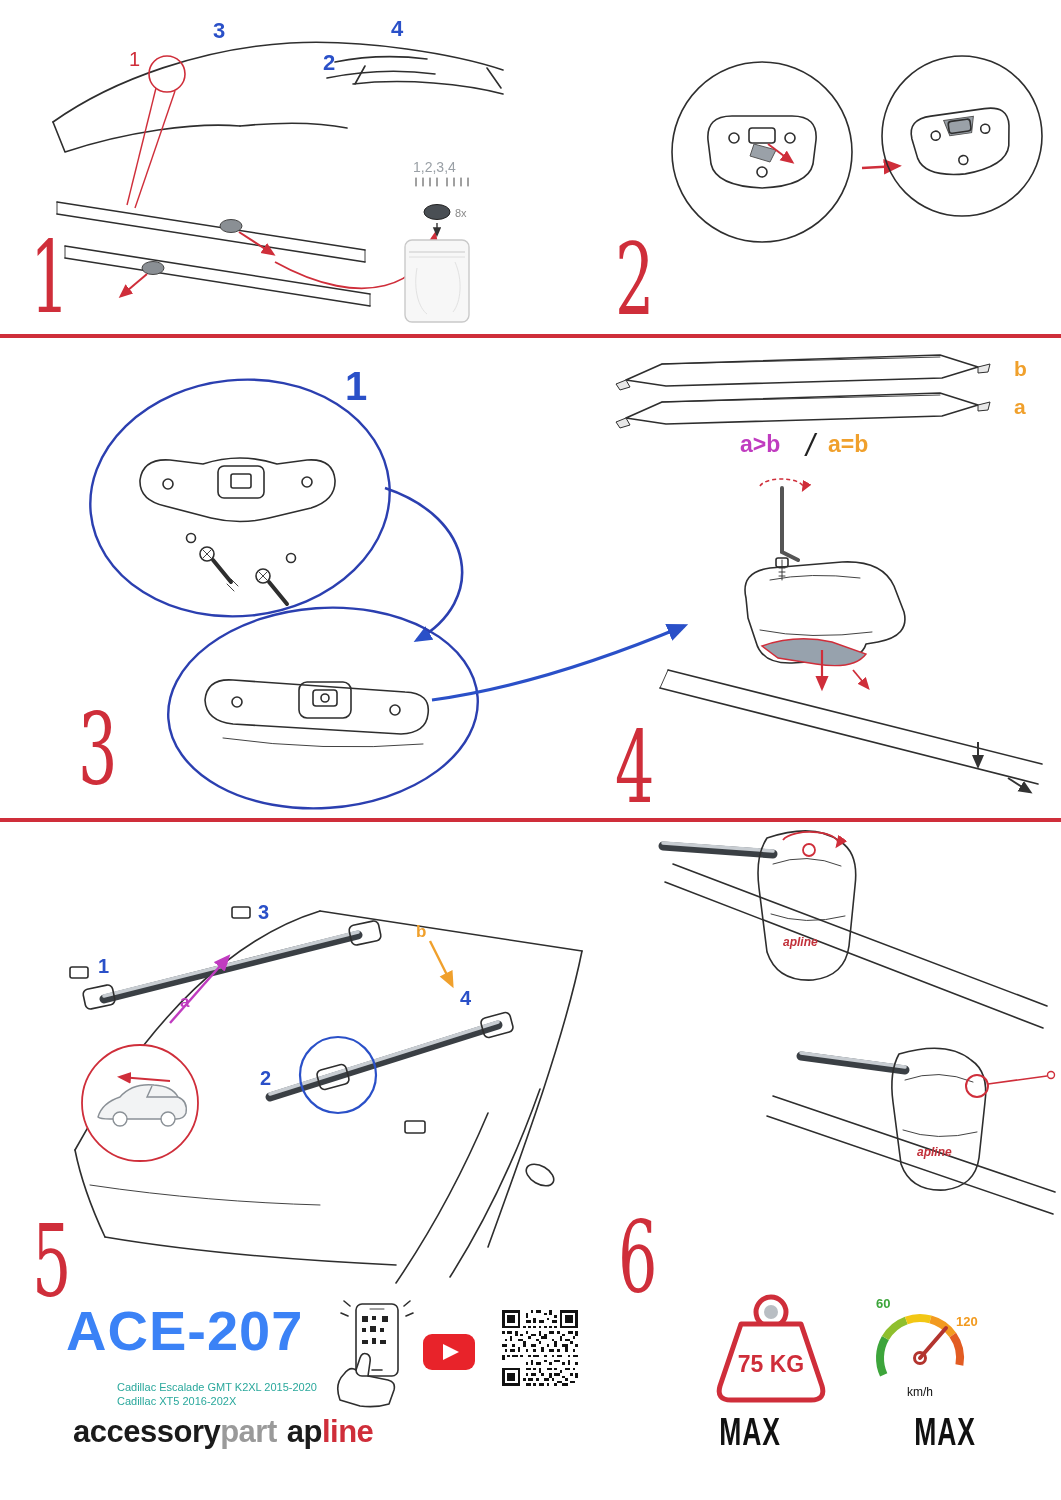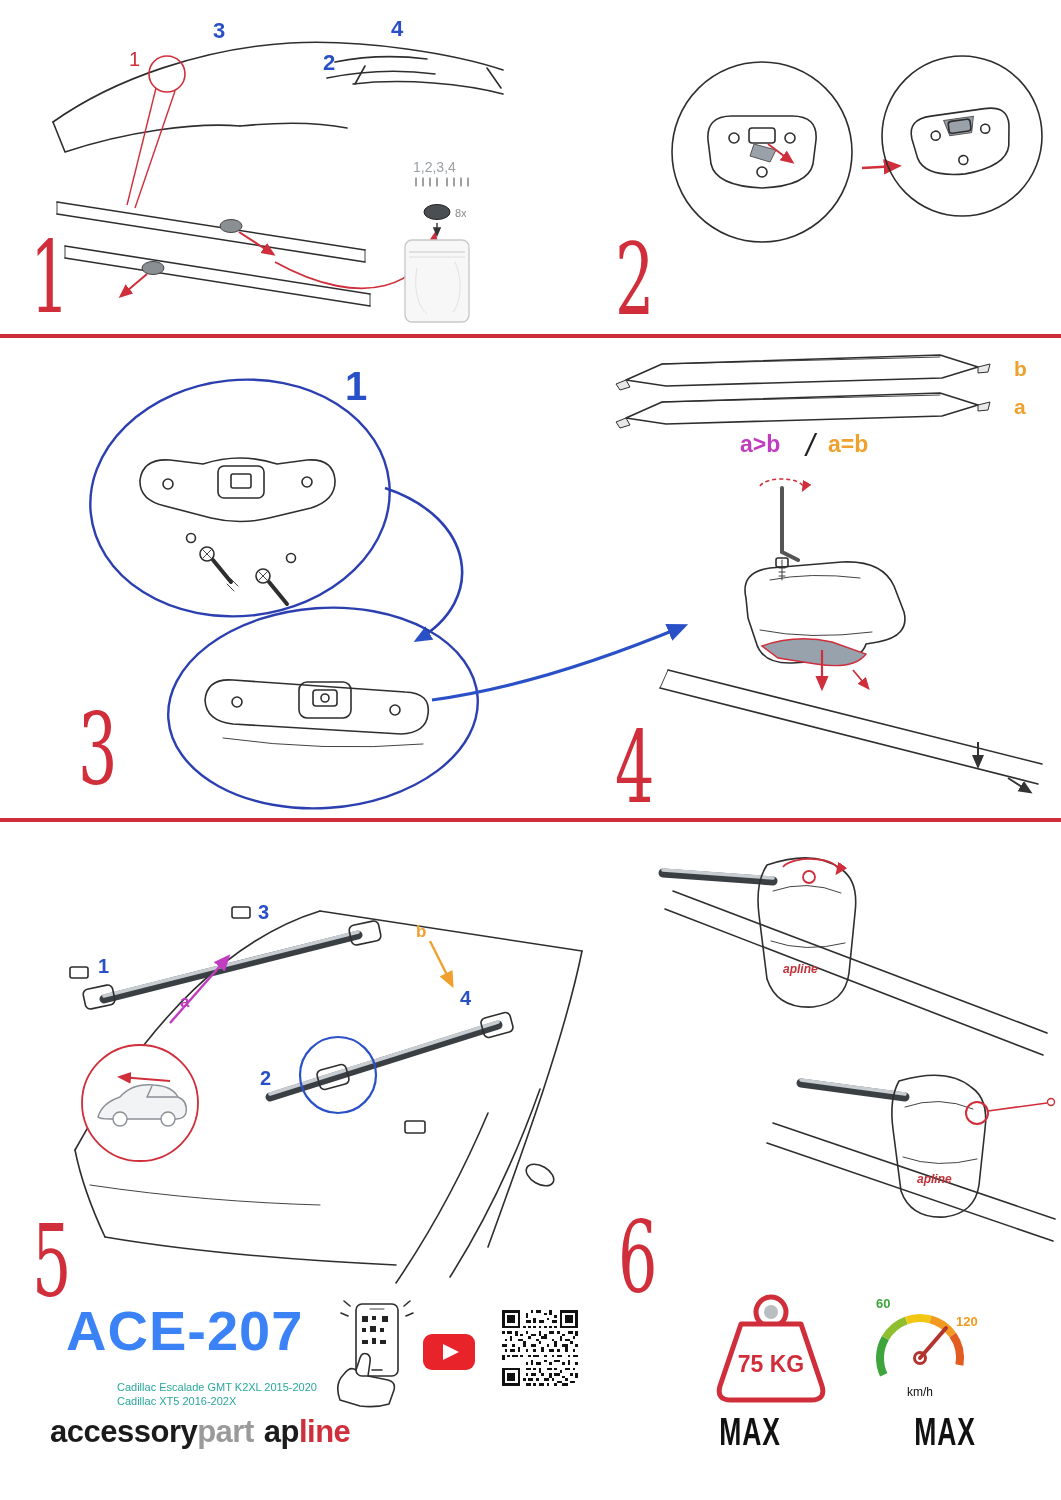--- a/index.html
+++ b/index.html
@@ -271,7 +271,7 @@
 </svg>
 </div>
 
-<div class="abs" style="left:655px; top:821px;">
+<div class="abs" style="left:655px; top:794px;">
 <svg width="406" height="430" viewBox="0 0 406 430">
   <g>
     <path class="ln" d="M18 70 L 392 212"></path>

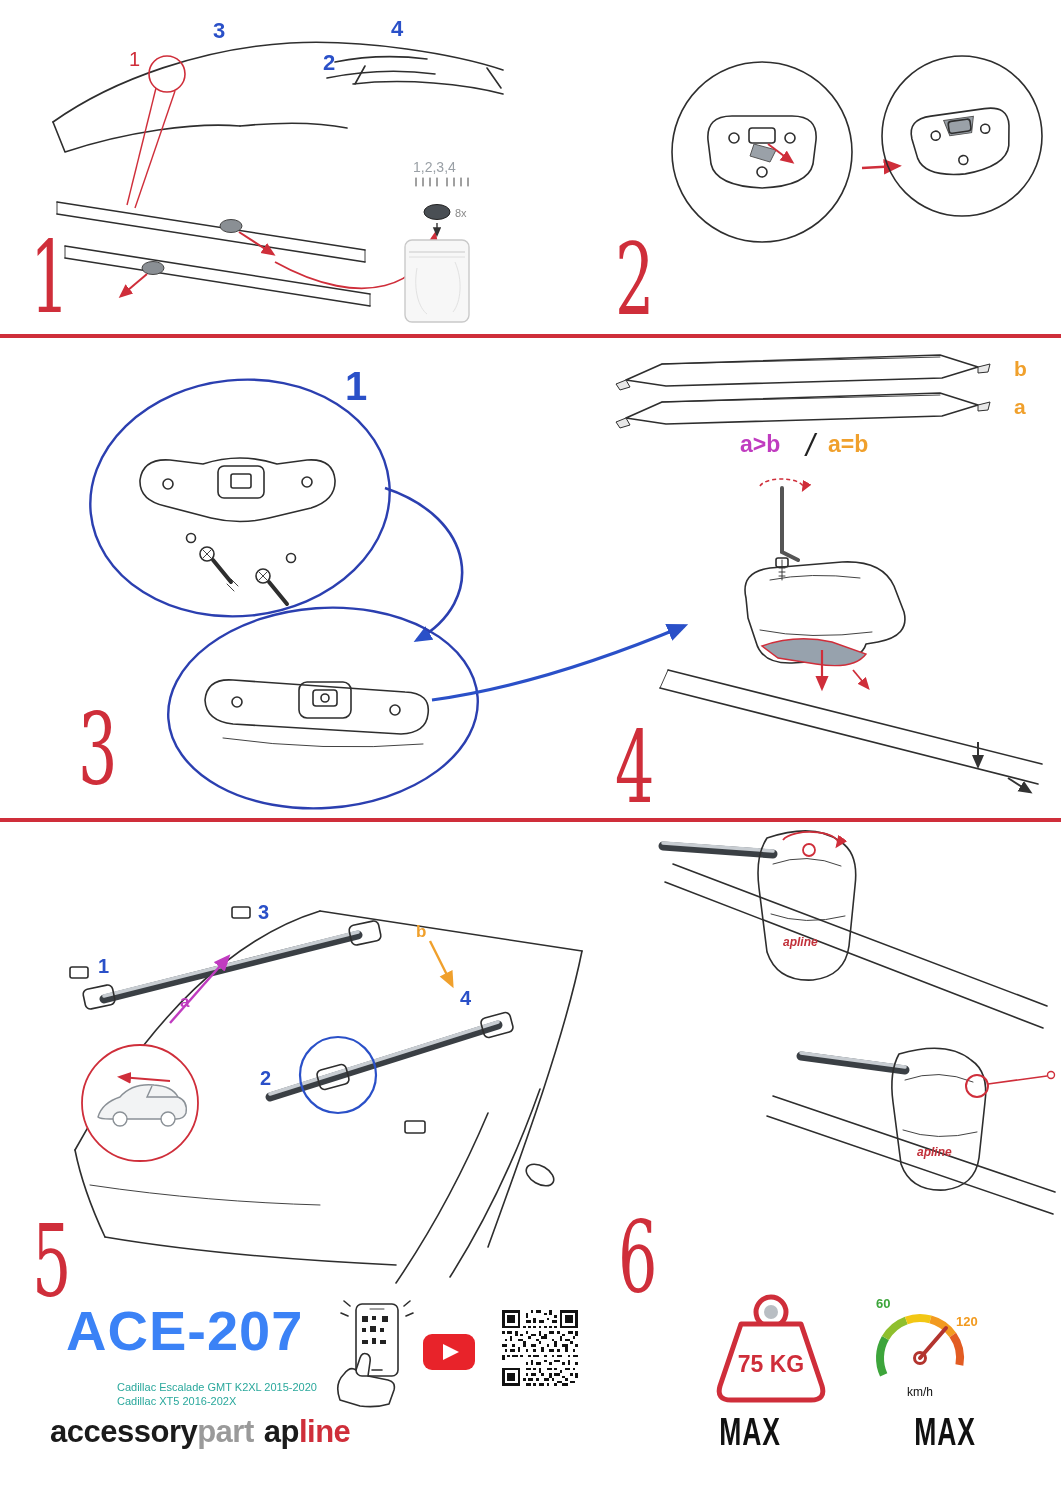--- a/index.html
+++ b/index.html
@@ -24,7 +24,7 @@
     color:#3b82f6; letter-spacing:1px;
   }
   .compat { position:absolute; left:69px; top:1380px; font-size:11px; line-height:14px; color:#2aa89c;margin-left:48px; }
-  .brandline { position:absolute; left:50px; top:1414px; font-size:31px; font-weight:bold; letter-spacing:-0.5px; }
+  .brandline { position:absolute; left:73px; top:1414px; font-size:31px; font-weight:bold; letter-spacing:-0.5px; }
   .brandline .b-acc { color:#1b1b1b; }
   .brandline .b-part { color:#9a9a9a; }
   .brandline .b-ap { color:#1b1b1b; margin-left:10px; }

